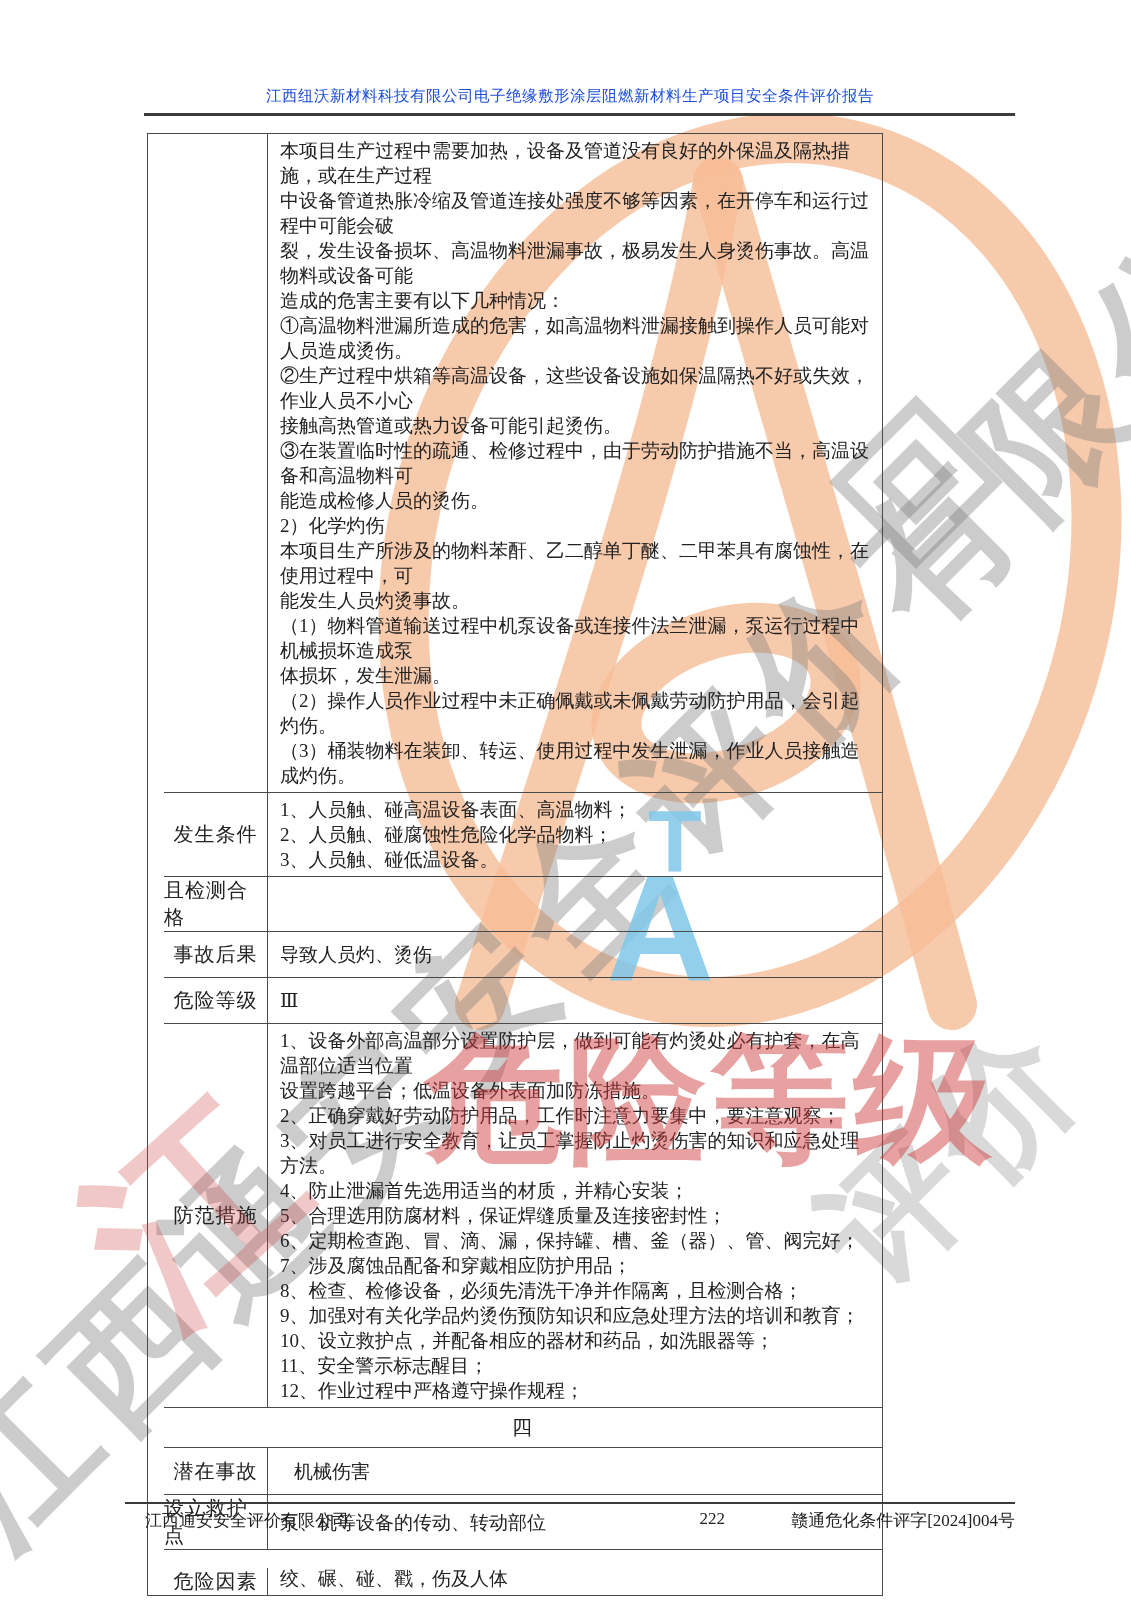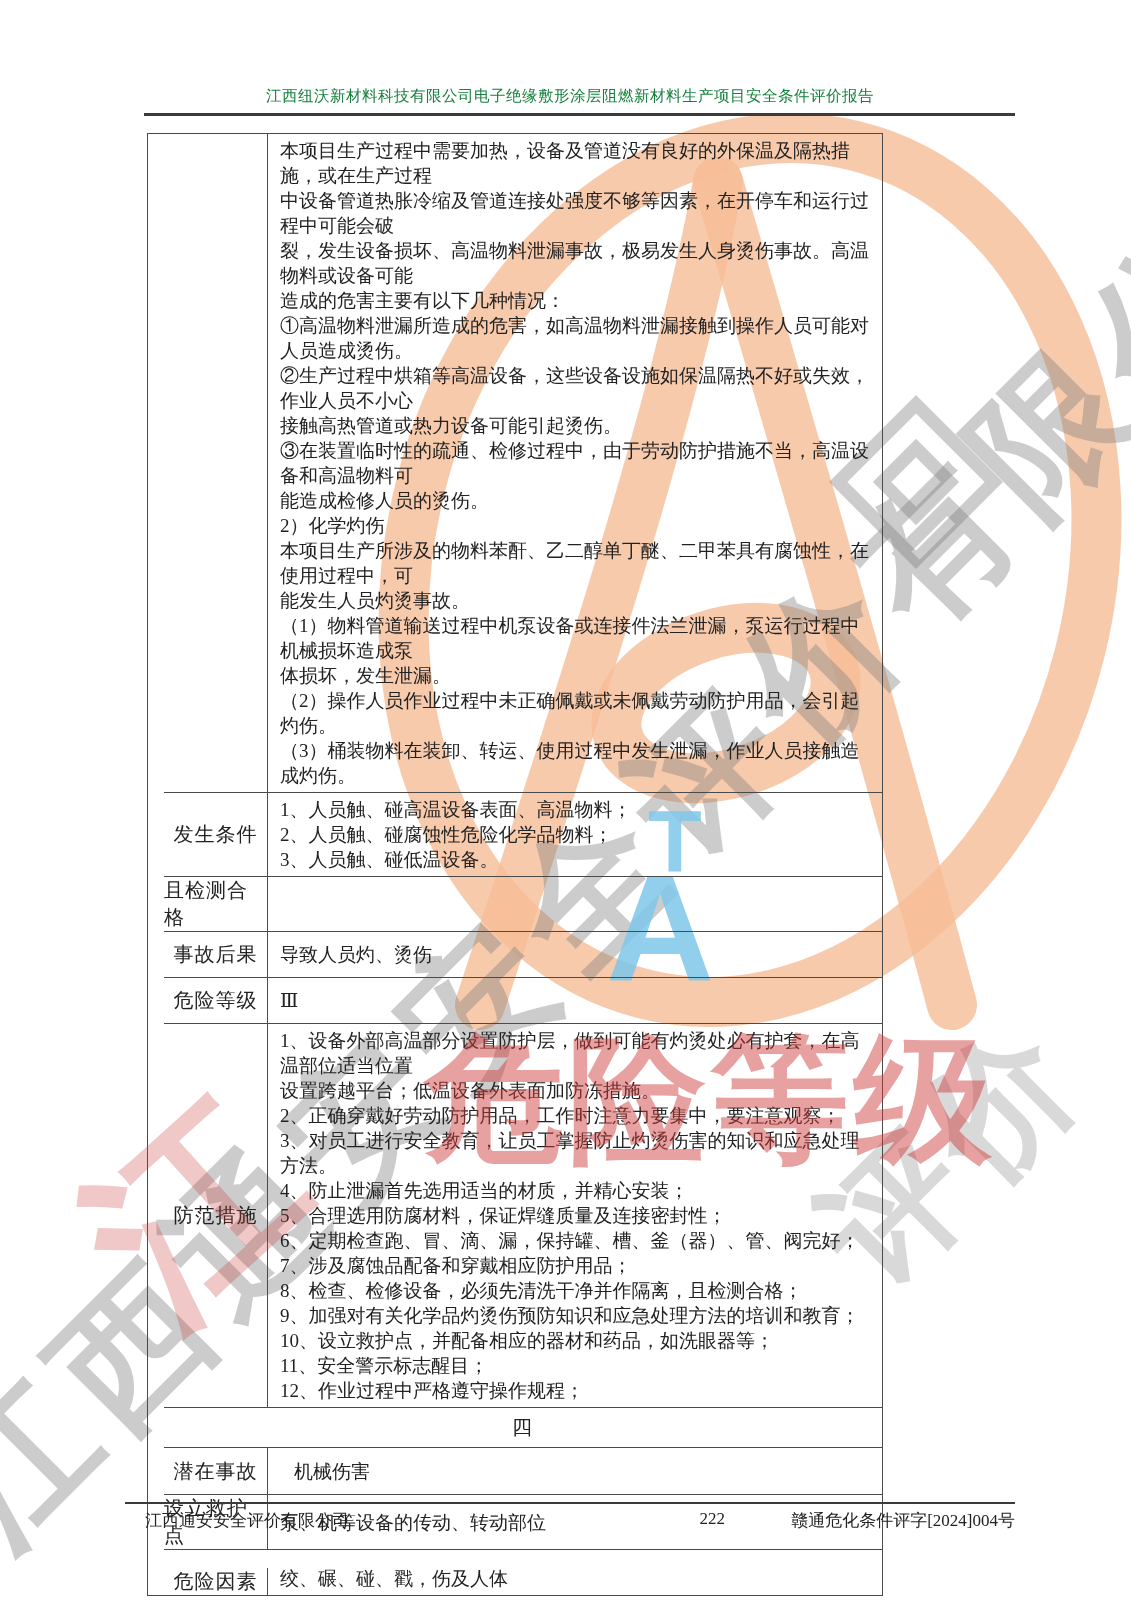--- a/index.html
+++ b/index.html
@@ -11,7 +11,7 @@
   
   .header-title{
     position:absolute;top:86px;left:130px;width:880px;text-align:center;
-    font-size:15.5px;letter-spacing:.5px;color:#15803d;z-index:3;
+    font-size:15.5px;letter-spacing:.5px;color:#1d4ed8;z-index:3;
   }
   .header-rule{position:absolute;top:113px;left:144px;width:871px;border-top:3px solid #3b3b3b;z-index:3;}
   

